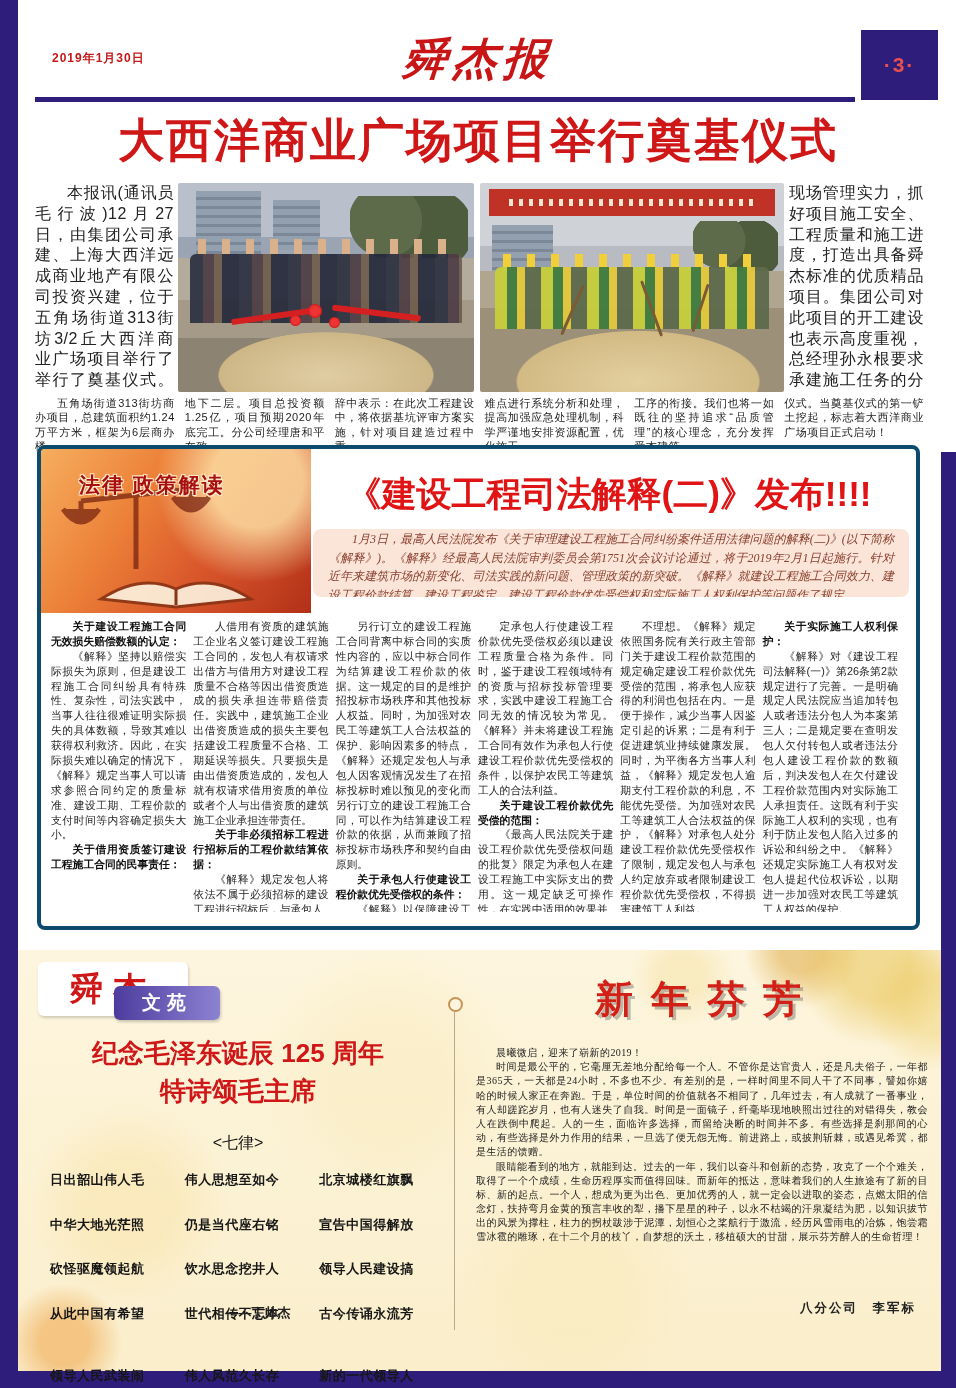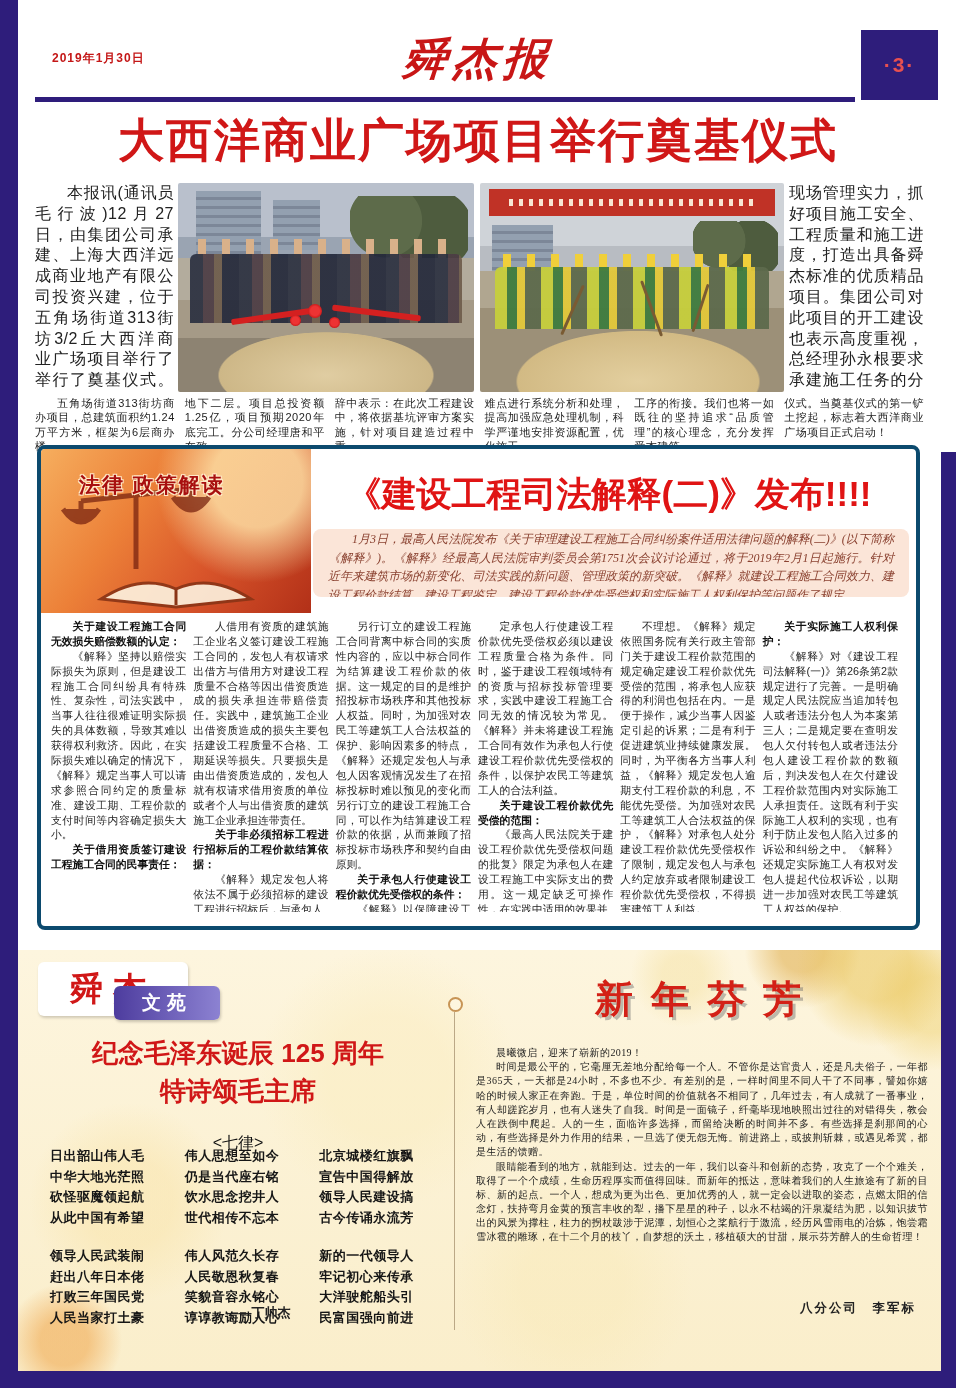--- a/index.html
+++ b/index.html
@@ -96,7 +96,7 @@
   .poem-t2{left:6px;top:124px;width:428px;text-align:center;font-size:26px;font-weight:900;color:#d01717;}
   .poem-sub{left:6px;top:164px;width:428px;text-align:center;font-size:16px;color:#111;margin-top:19px;}
   .stanzas{left:32px;top:196px;width:390px;display:grid;grid-template-columns:repeat(3,1fr);column-gap:14px;row-gap:18px;}
-  .stanza div{font-size:13px;font-weight:bold;color:#161616;line-height:1.58;letter-spacing:0.5px;white-space:nowrap;}
+  .stanza div{font-size:13px;font-weight:bold;color:#161616;line-height:1.58;letter-spacing:0.5px;white-space:nowrap;margin-top:24px;}
   .poem-sign{left:110px;top:354px;width:260px;text-align:center;font-size:13px;font-weight:bold;color:#222;}
   .divider{left:436px;top:62px;width:1px;height:318px;background:#bba886;}
   .div-circle{left:430px;top:47px;width:11px;height:11px;border:2px solid #c79455;border-radius:50%;background:#fdf5de;}

